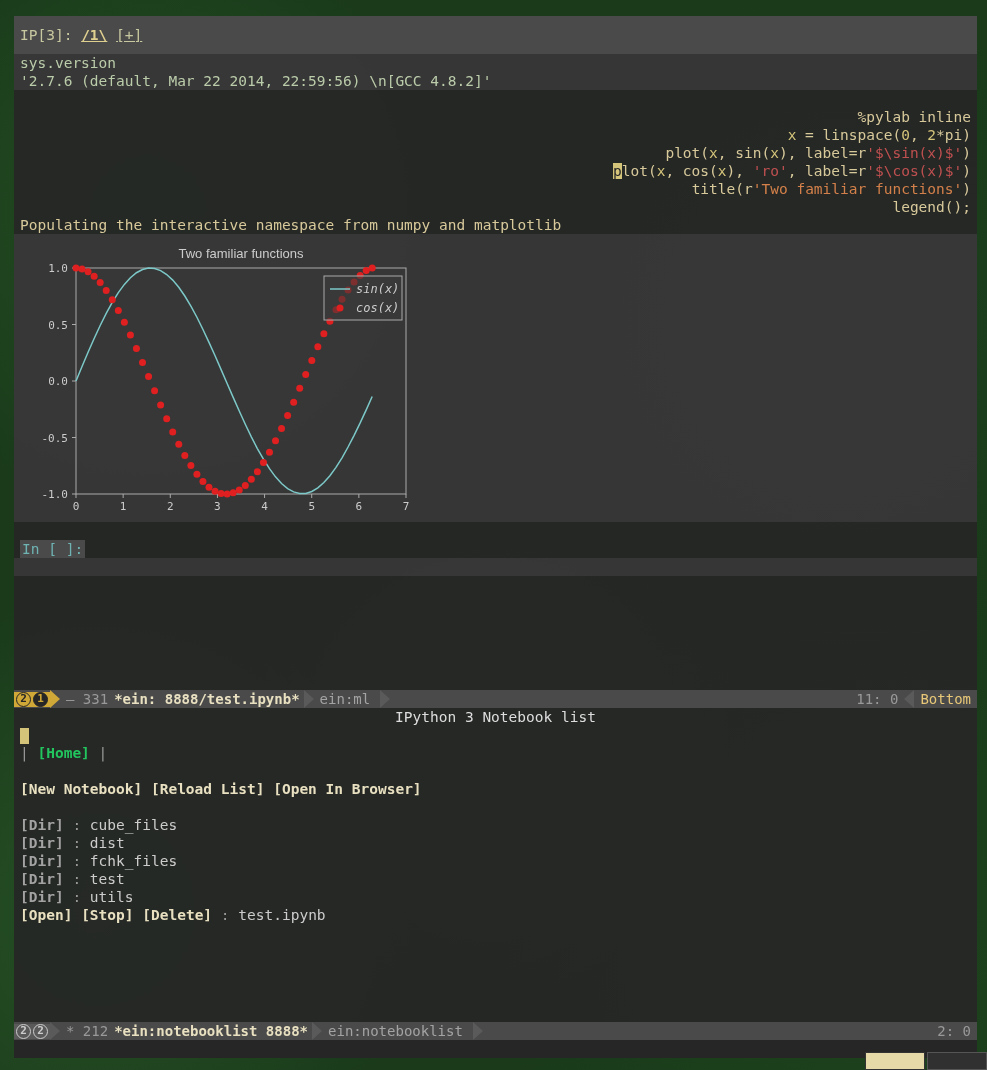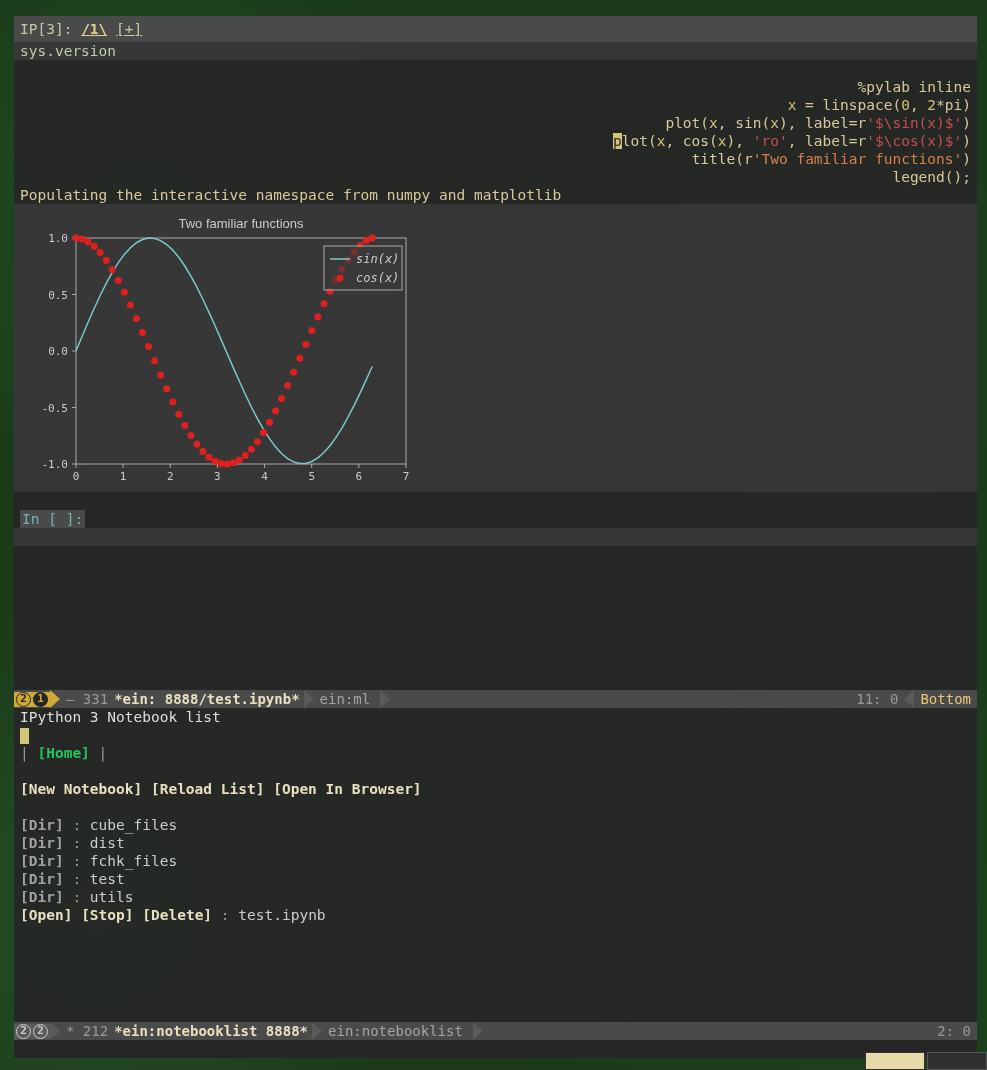--- a/index.html
+++ b/index.html
@@ -28,7 +28,7 @@
   .pane-bottom { min-height: 314px; }
   .header-line {
     background: #4a4a4a;
-    padding: 4px 6px;
+    padding: 10px 6px;
     color: #c8c8a0;
   }
   .hl-ip { color: #c8c8a0; }

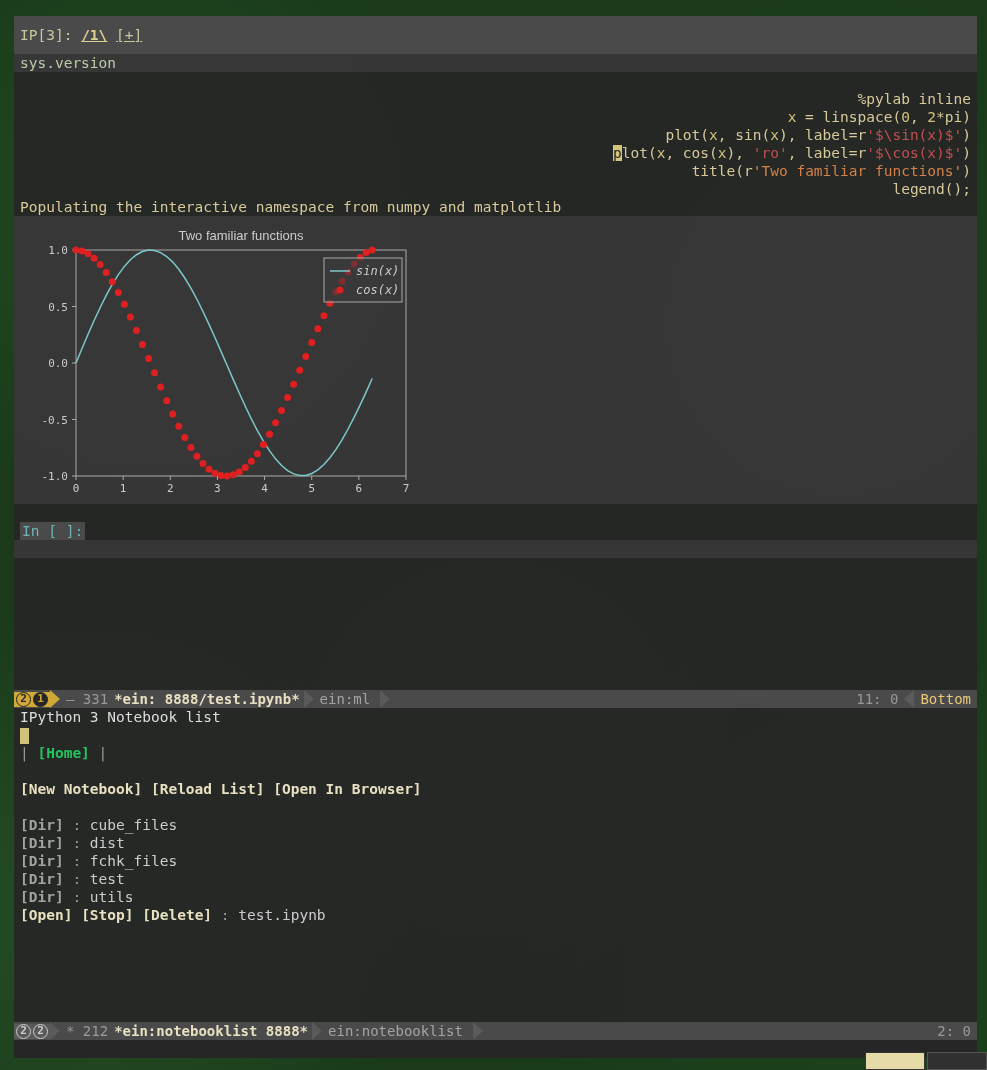--- a/index.html
+++ b/index.html
@@ -127,6 +127,7 @@
     </div>
     <div class="output-block">
       <div class="code">sys.version</div>
+      <div class="code">'2.7.6 (default, Mar 22 2014, 22:59:56) \n[GCC 4.8.2]'</div>
     </div>
     <div class="blank"></div>
     <div>

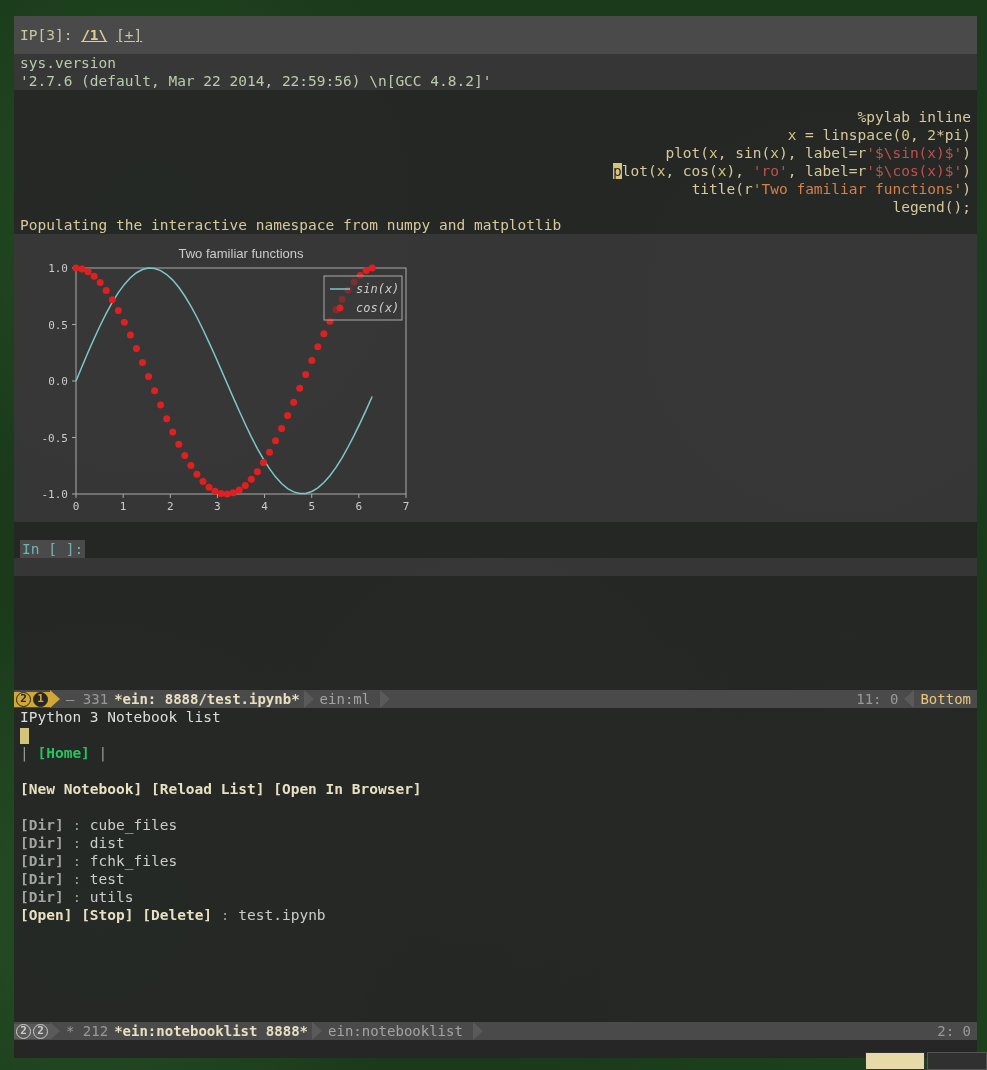--- a/index.html
+++ b/index.html
@@ -94,7 +94,7 @@
   .arr-gr { border-left:10px solid #5a5a5a; margin-left:4px;}
   .arr-gr-l { border-right:10px solid #5a5a5a; width:0;height:0;border-top:9px solid transparent;border-bottom:9px solid transparent;}
   .nb-list { padding: 0 6px; color:#ccc; }
-  .nb-title { color:#ddd; }
+  .nb-title { color:#ddd;text-align:center; }
   .nb-cursor { background:#d4c47a; display:inline-block; width:9px; height:16px; vertical-align:middle;}
   .nb-home { color:#22c55e; font-weight:bold; }
   .nb-btn { color:#e8e0c0; font-weight:bold; }

